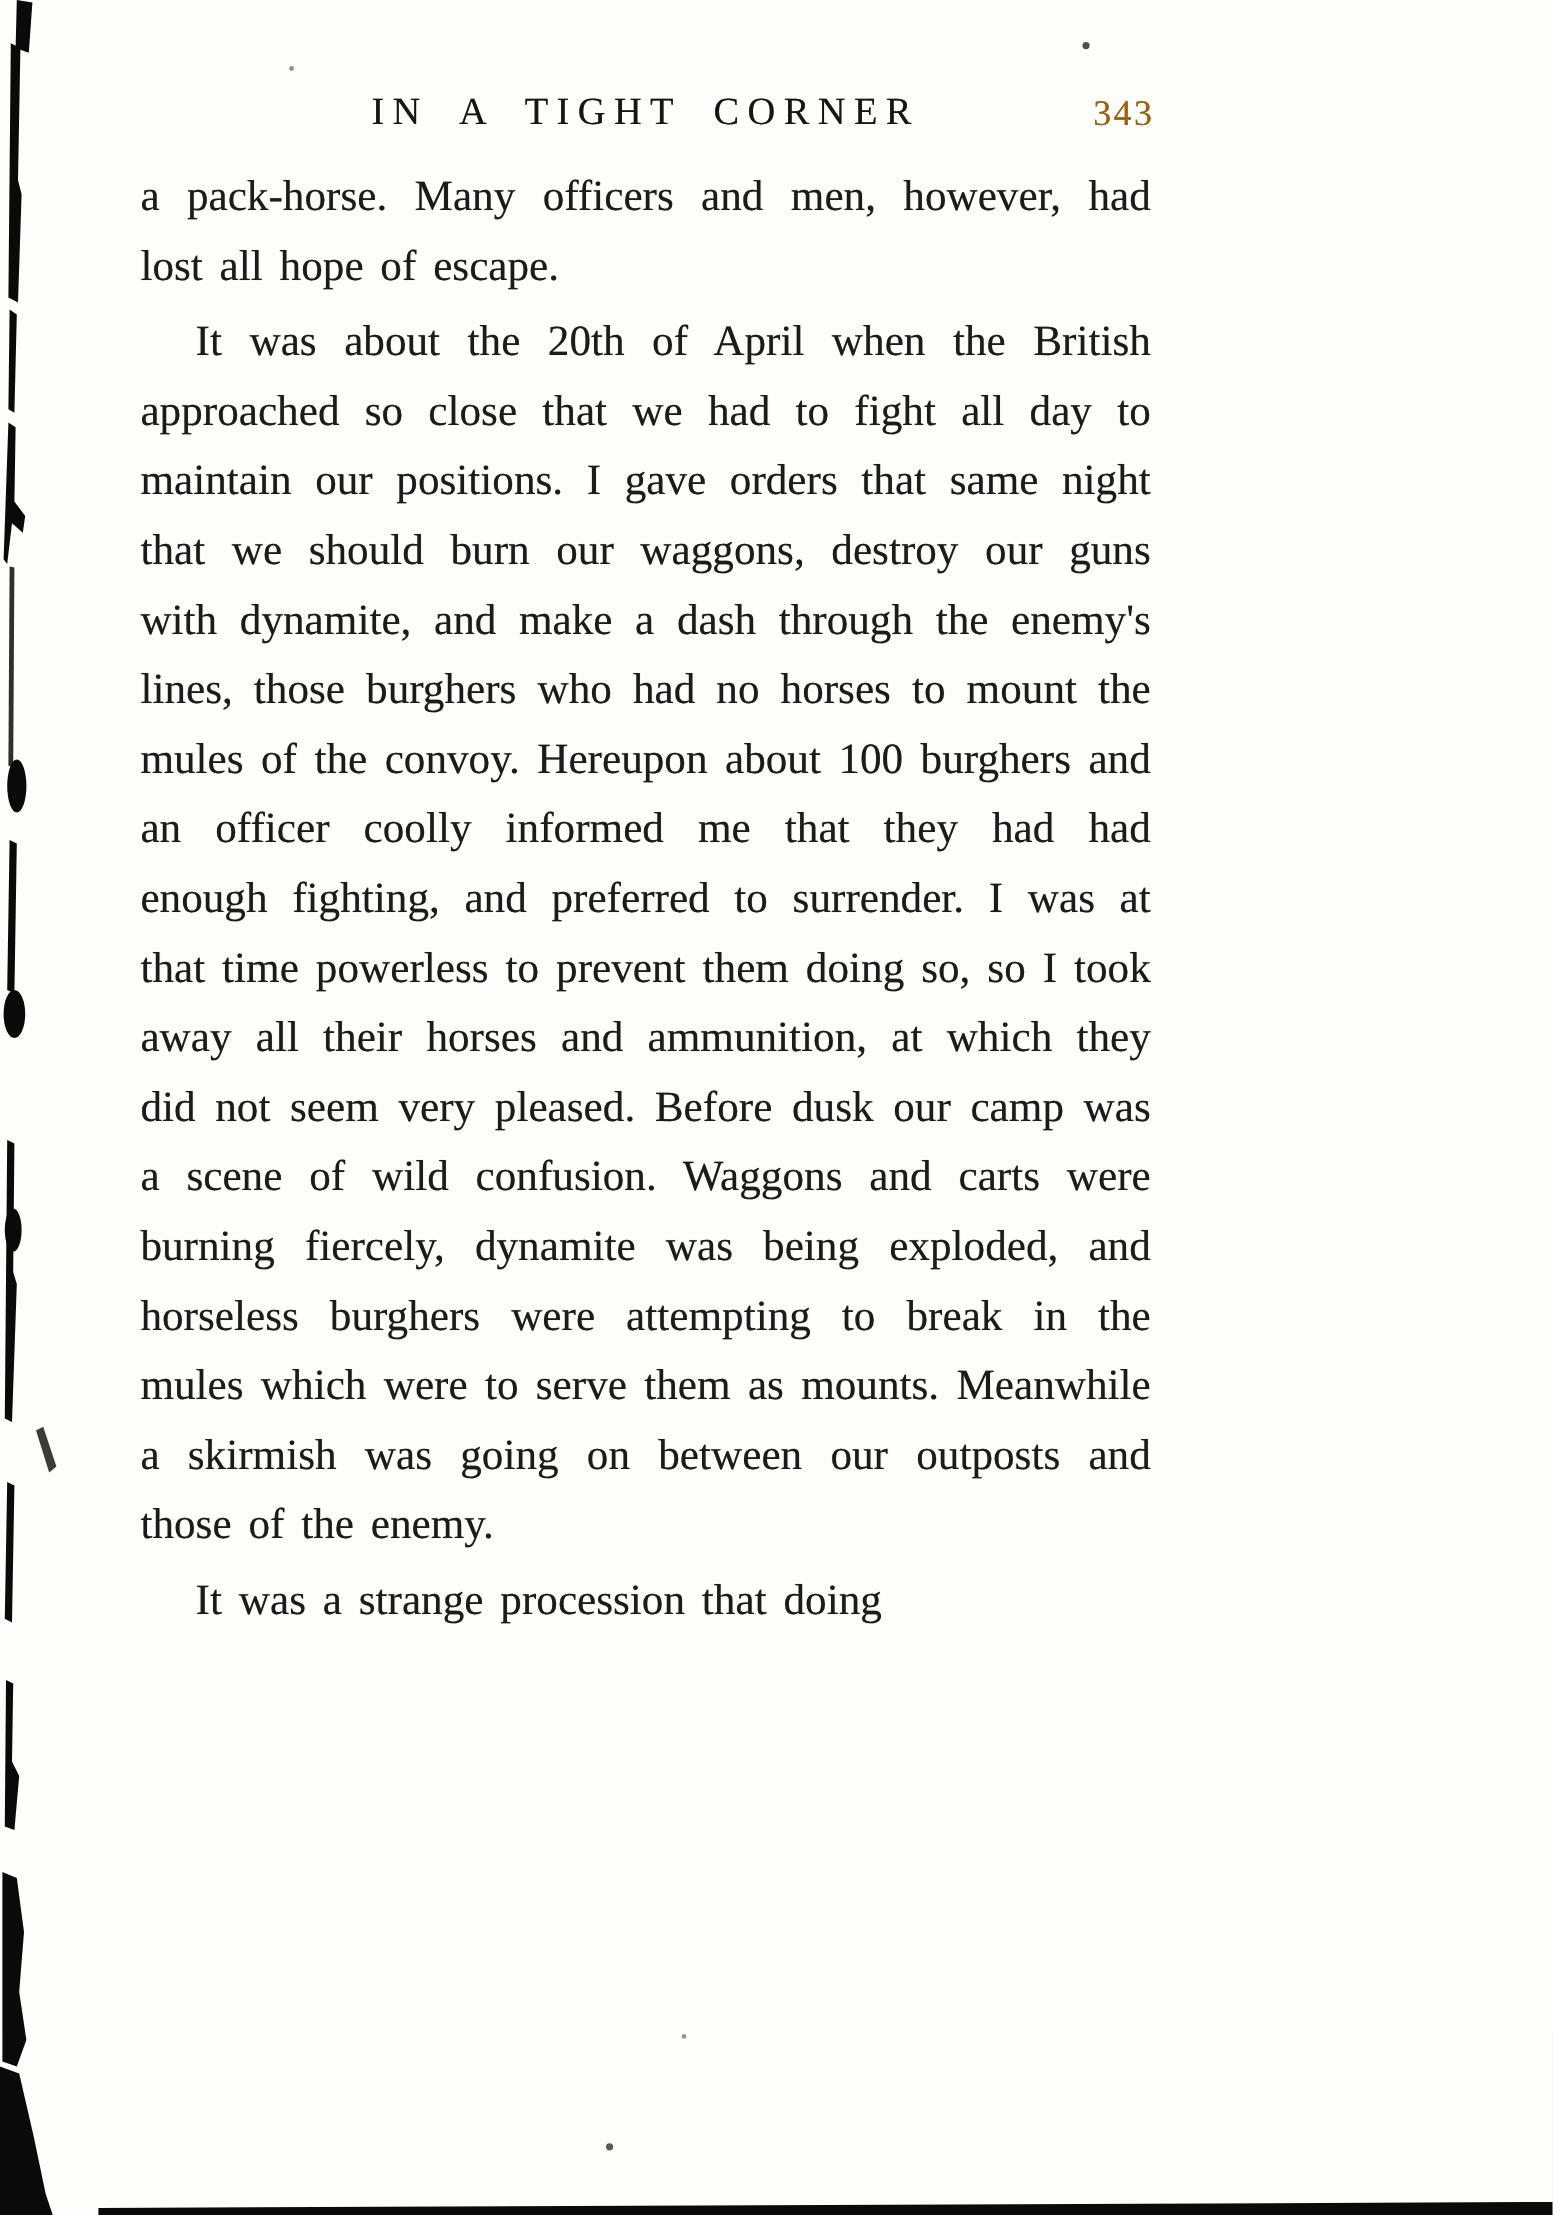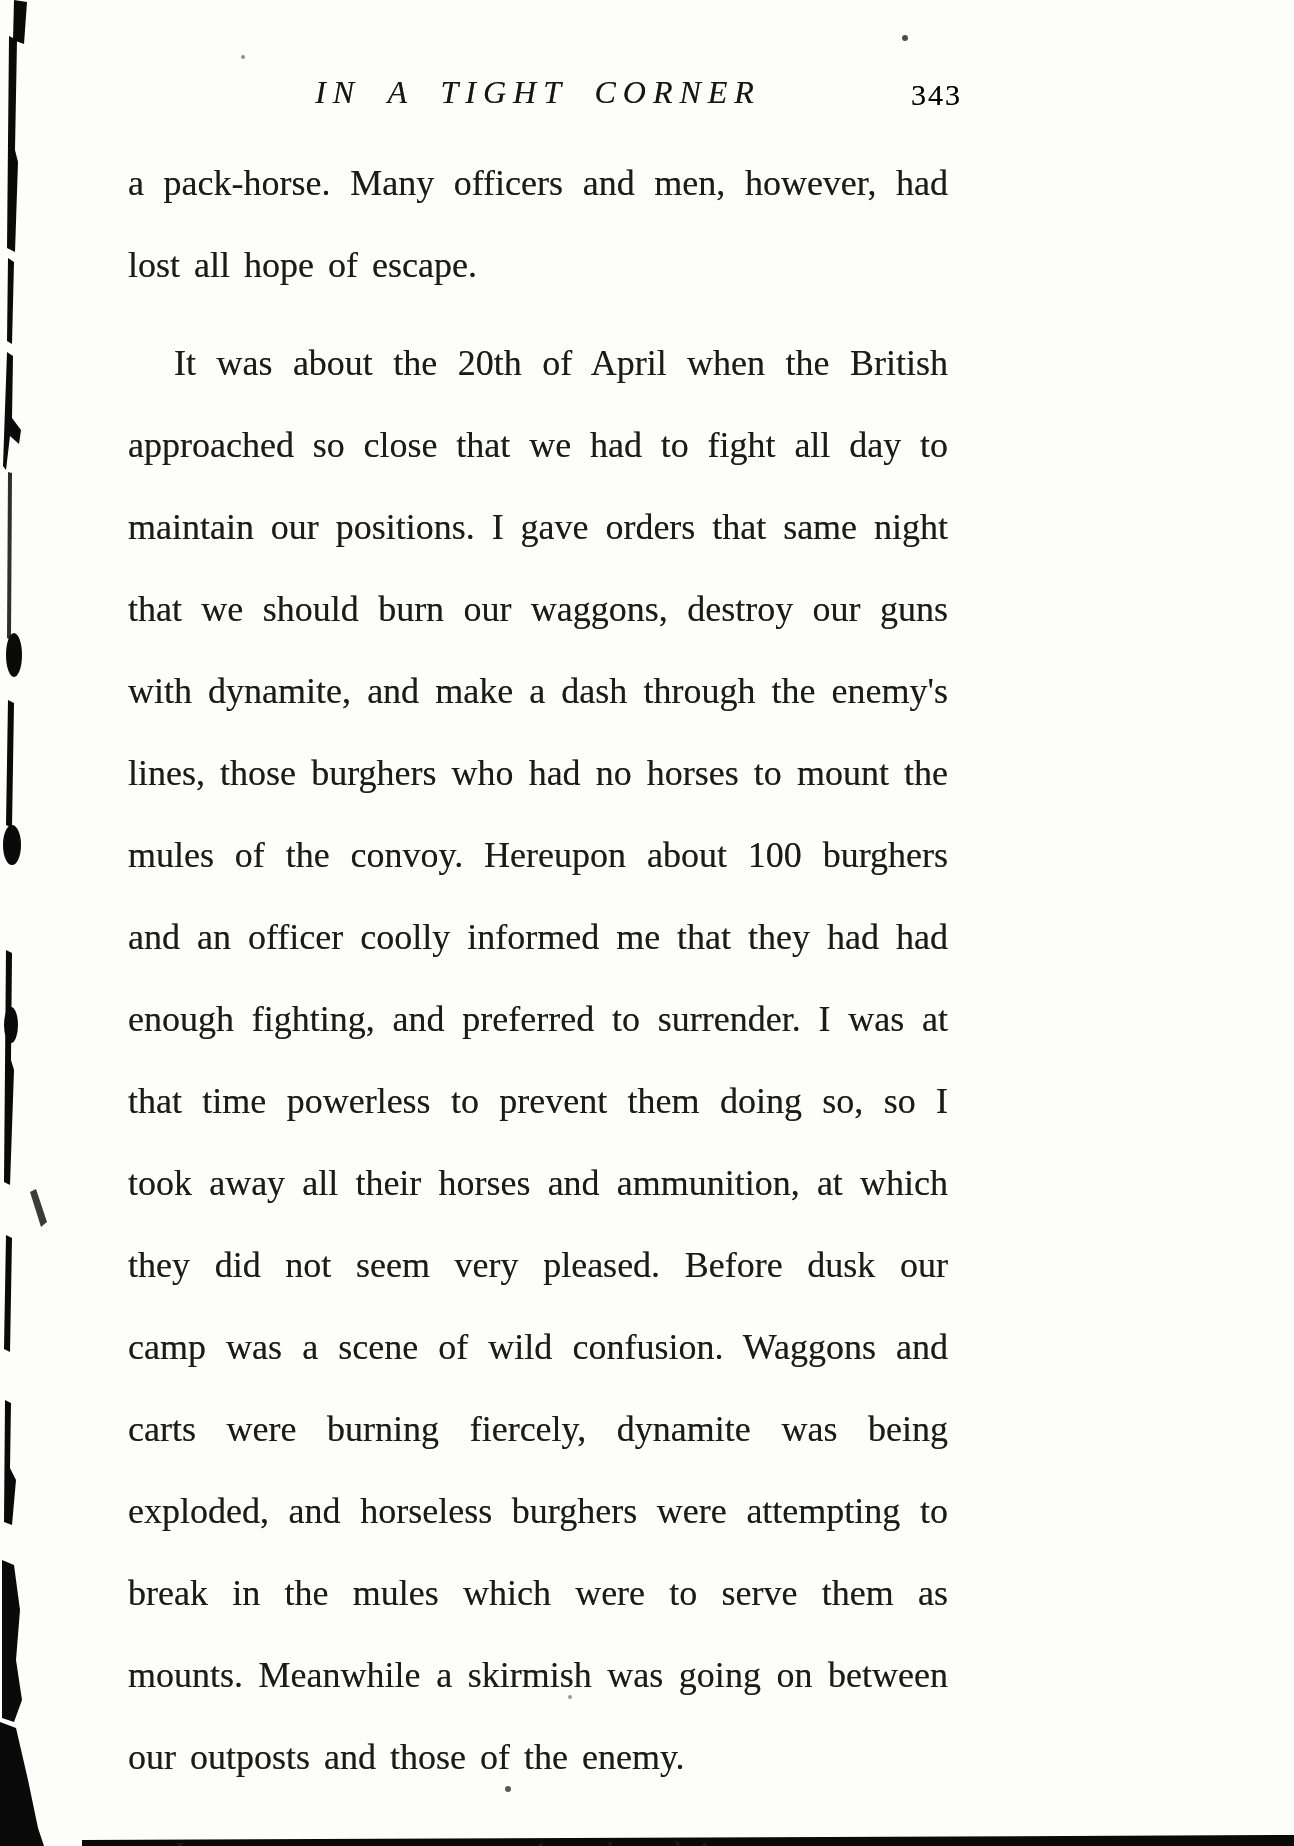--- a/index.html
+++ b/index.html
@@ -43,7 +43,6 @@
     word-spacing: 12px;
     color: #161616;
     text-shadow: 0 0 0.5px rgba(0,0,0,0.55);
-    font-style: italic;
   }
   .pagenum {
     position: absolute;

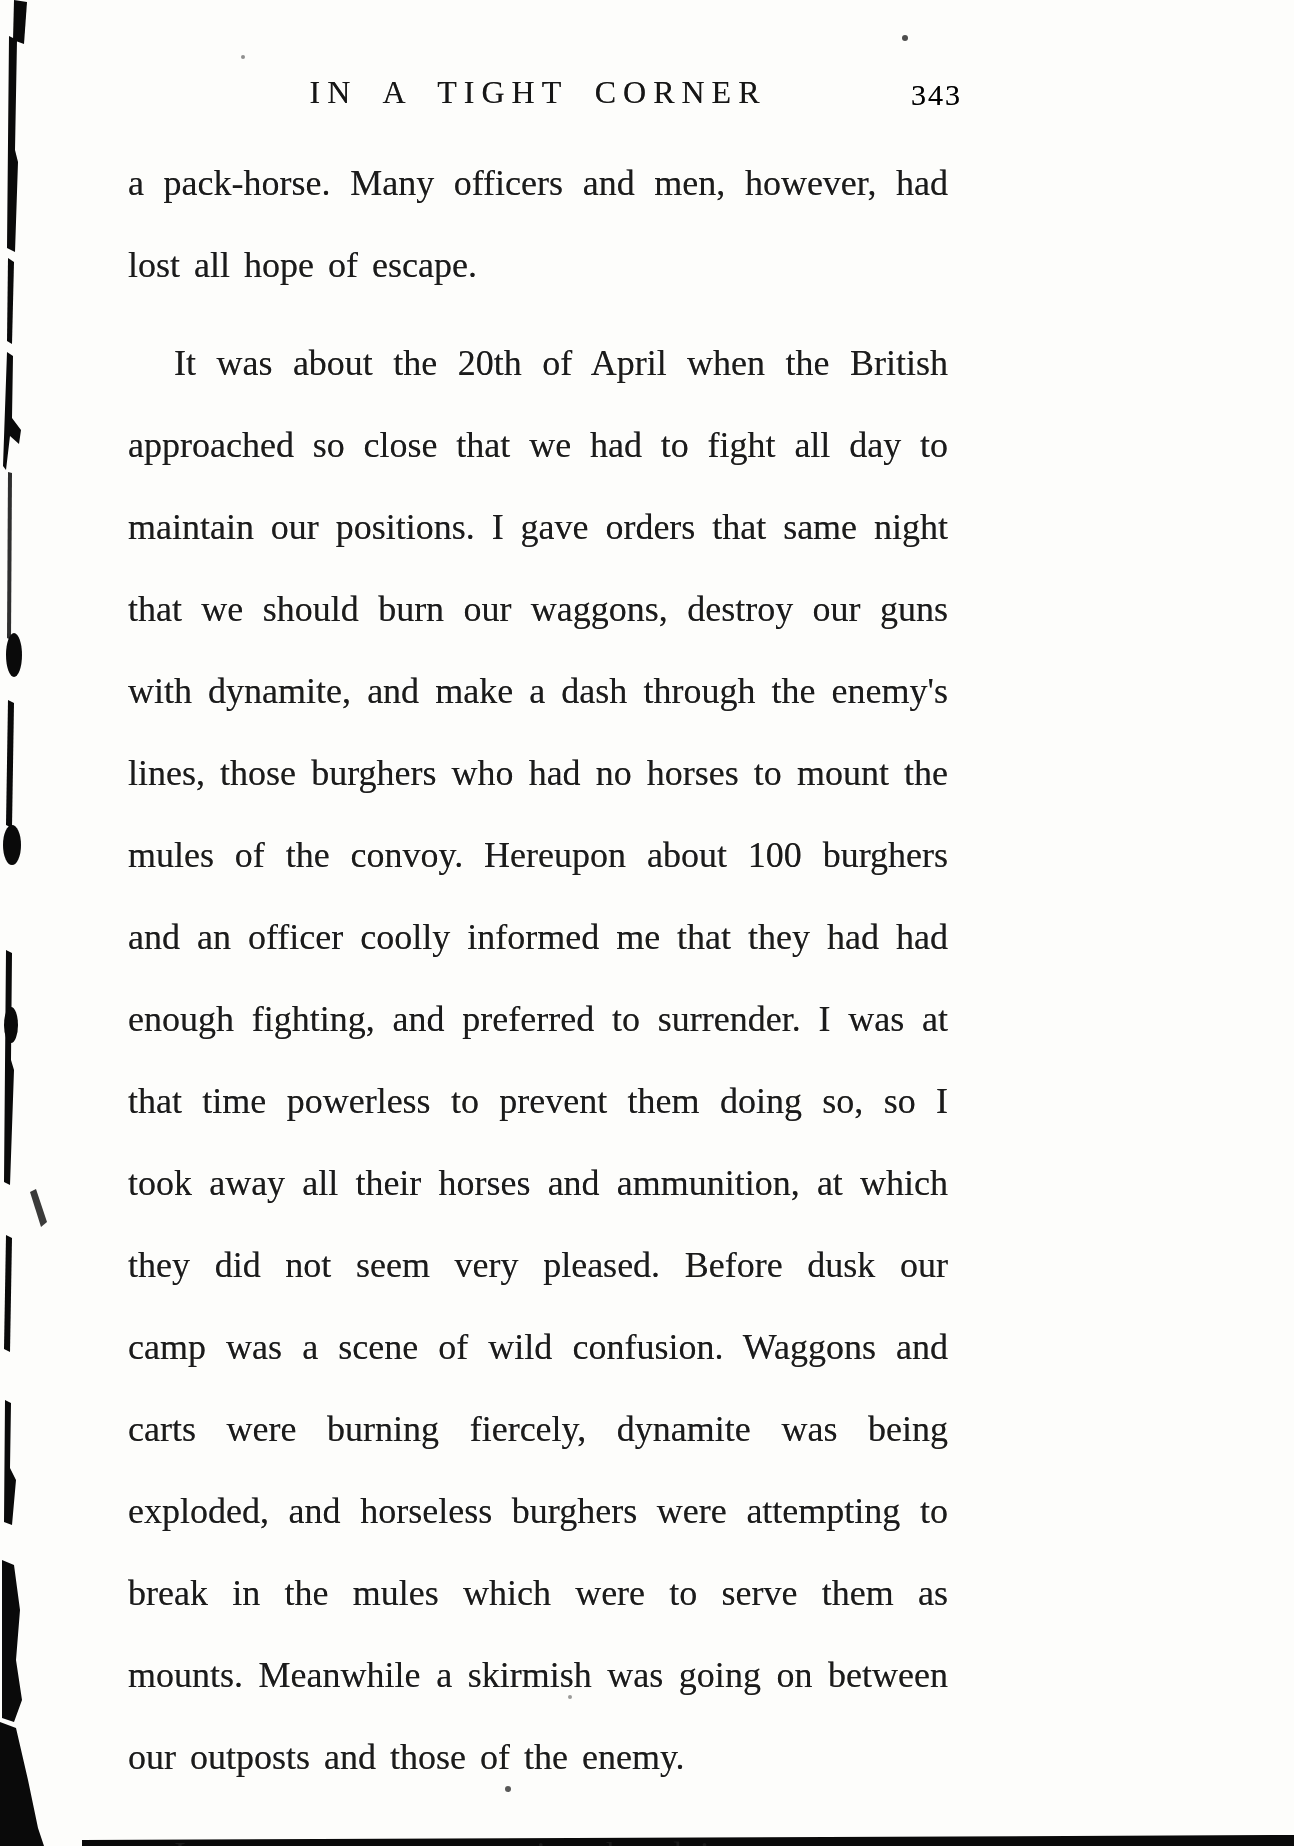--- a/index.html
+++ b/index.html
@@ -50,7 +50,7 @@
     top: 4px;
     font-size: 30px;
     letter-spacing: 2px;
-    color: #000000;
+    color: #a16207;
     text-shadow: 0 0 0.5px rgba(0,0,0,0.5);
   }
   .para {

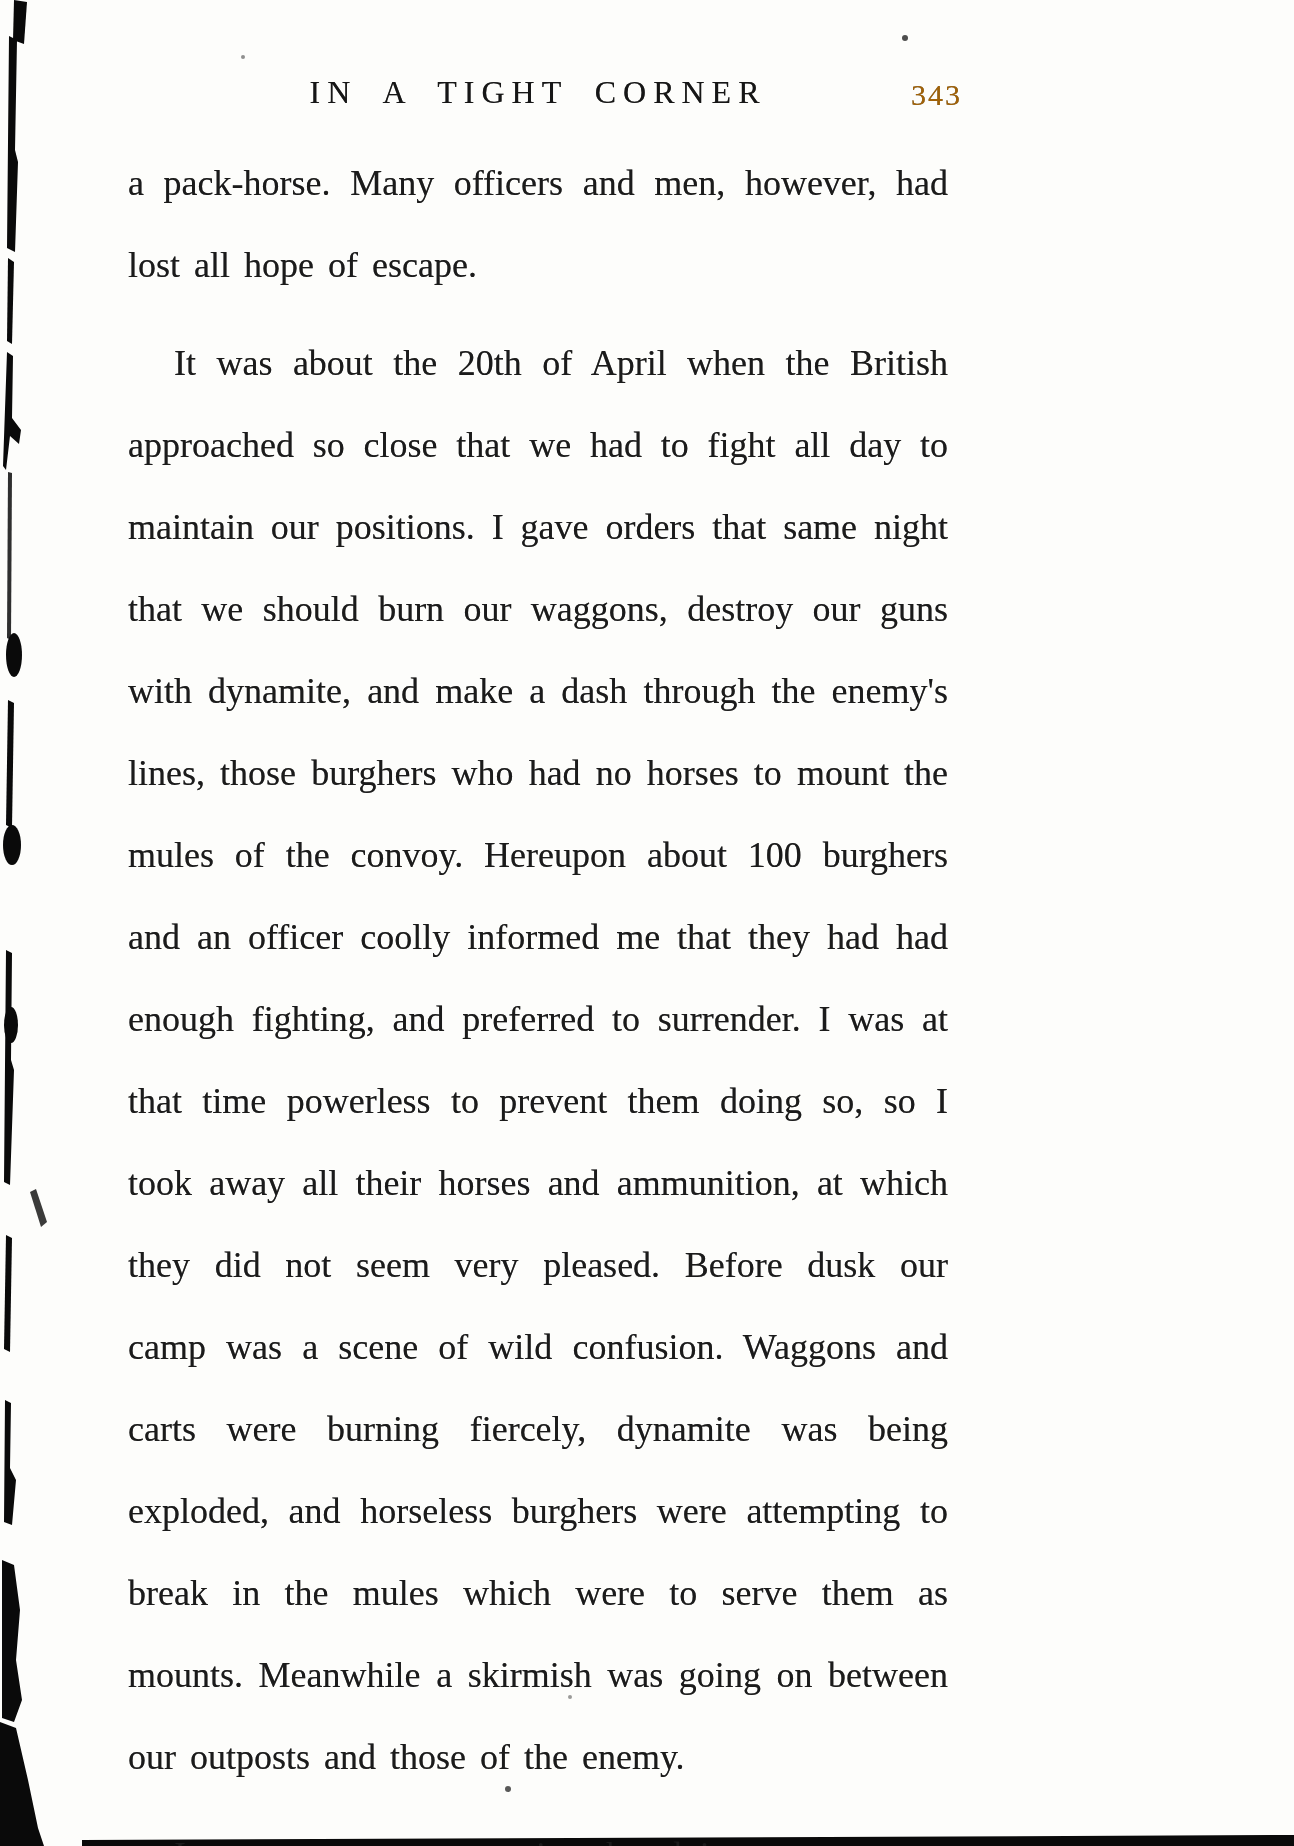--- a/index.html
+++ b/index.html
@@ -54,9 +54,9 @@
     text-shadow: 0 0 0.5px rgba(0,0,0,0.5);
   }
   .para {
-    margin: 16px;
+    margin: 5px;
     font-size: 36px;
-    line-height: 82px;
+    line-height: 58px;
     text-align: justify;
     text-align-last: left;
     word-spacing: 5px;

